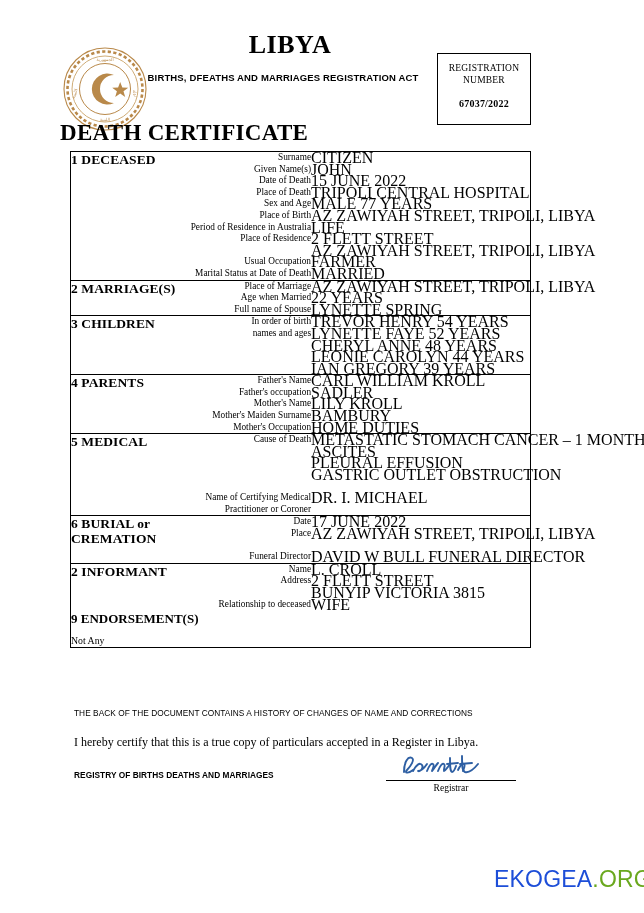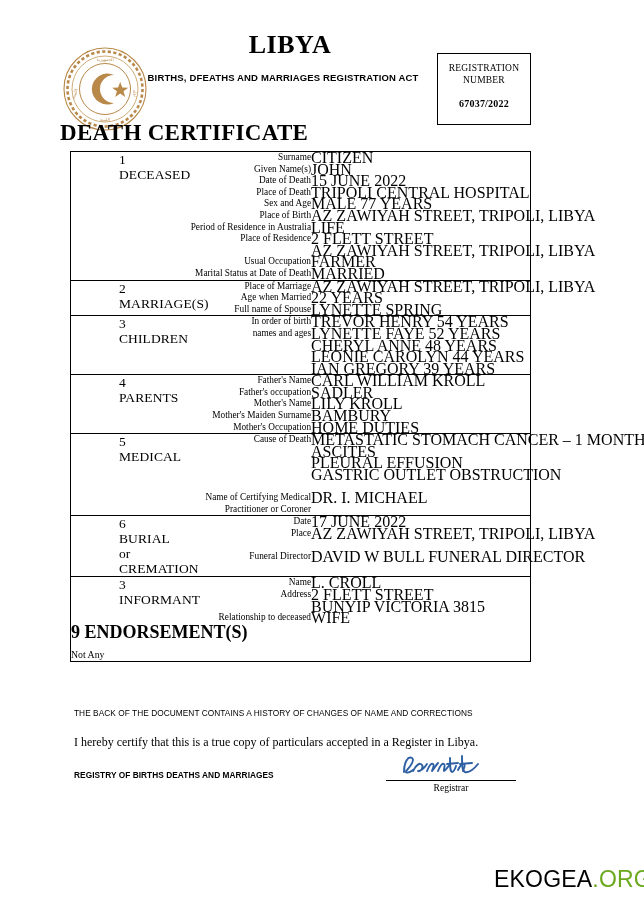--- a/index.html
+++ b/index.html
@@ -136,11 +136,10 @@
   }
 
   .sec-title {
-    font-weight: normal;
+    font-weight: bold;
     font-size: 13.5px;
     line-height: 15px;
     letter-spacing: 0.1px;
-    margin-left: 48px;
   }
 
   .lbl {

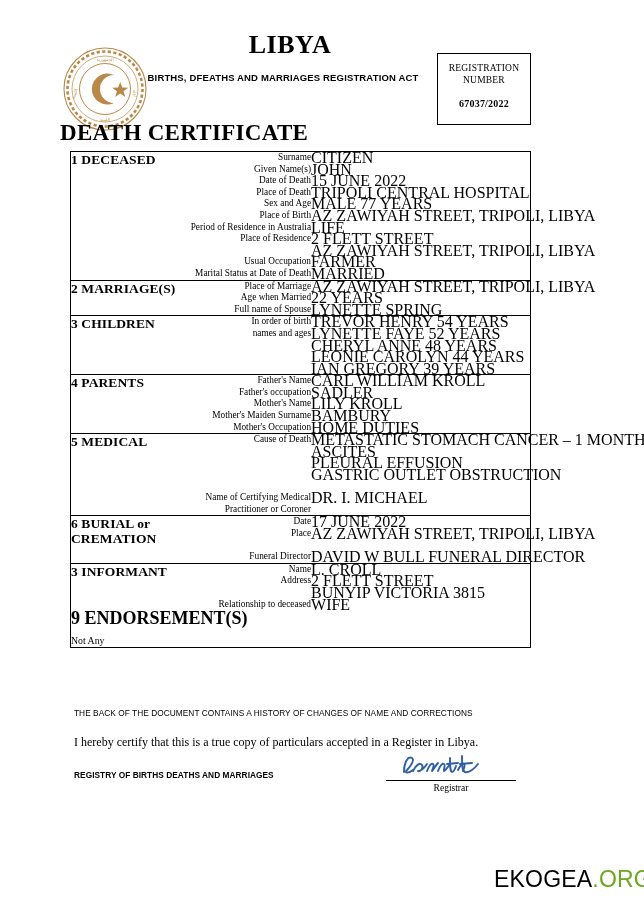--- a/index.html
+++ b/index.html
@@ -402,7 +402,7 @@
         </tr>
         <tr class="sec-row">
           <td class="col-title">
-            <div class="sec-title">3 INFORMANT</div>
+            <div class="sec-title">2 INFORMANT</div>
           </td>
           <td class="col-label">
             <div class="lbl">Name</div>

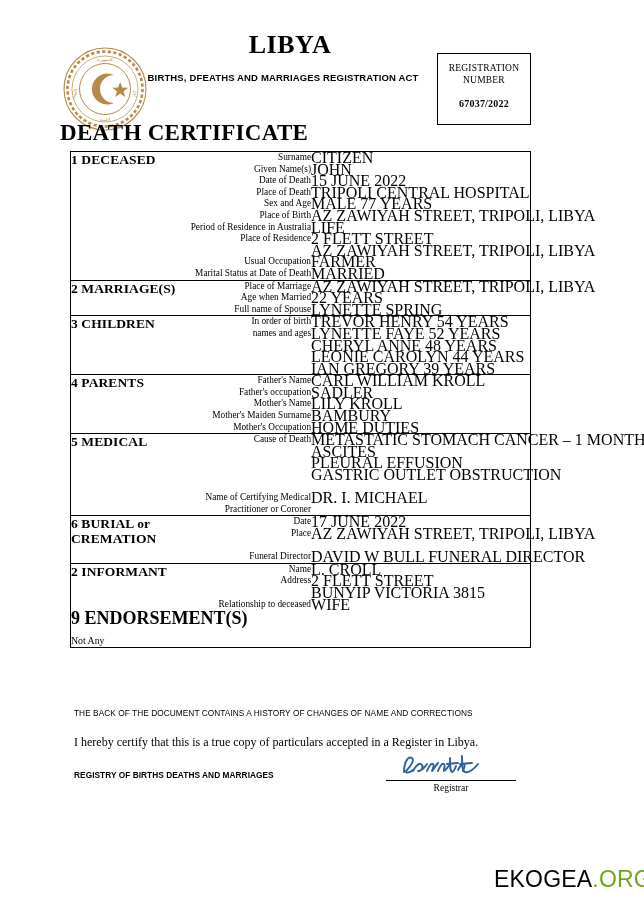--- a/index.html
+++ b/index.html
@@ -162,7 +162,7 @@
   }
   .endorse-title {
     font-weight: bold;
-    font-size: 18px;
+    font-size: 13px;
     line-height: 17px;
   }
   .endorse-body {

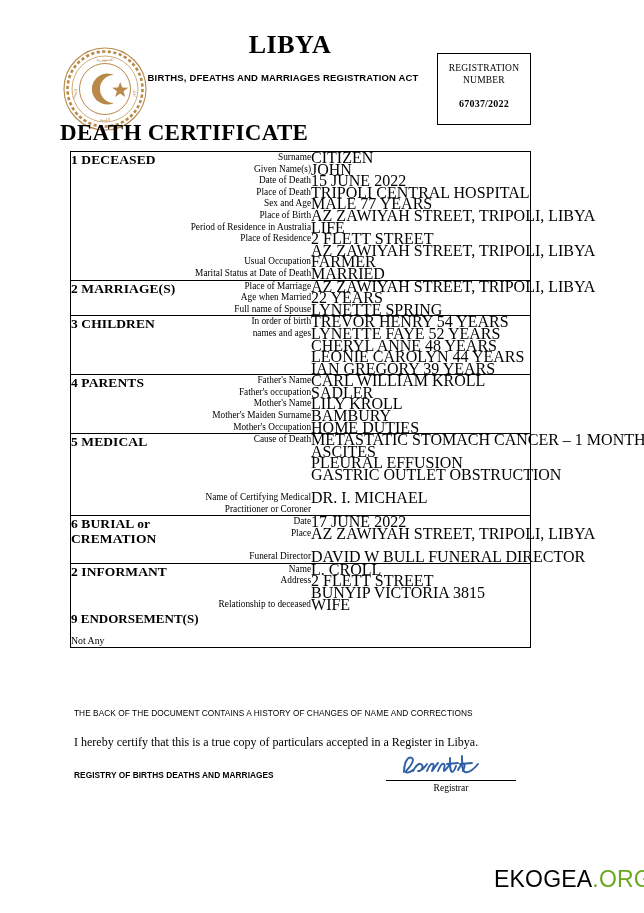--- a/index.html
+++ b/index.html
@@ -233,7 +233,7 @@
     font-size: 23px;
     letter-spacing: 0.2px;
   }
-  .wm-name { color: #000000; }
+  .wm-name { color: #1d4ed8; }
   .wm-tld { color: #6aa81e; }
 </style>
 </head>

